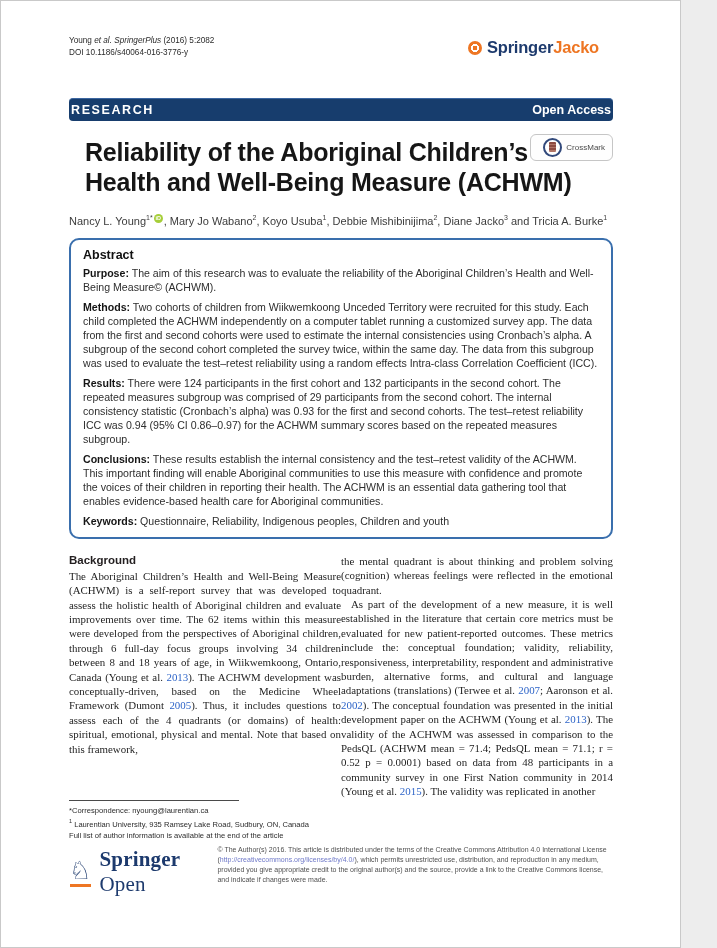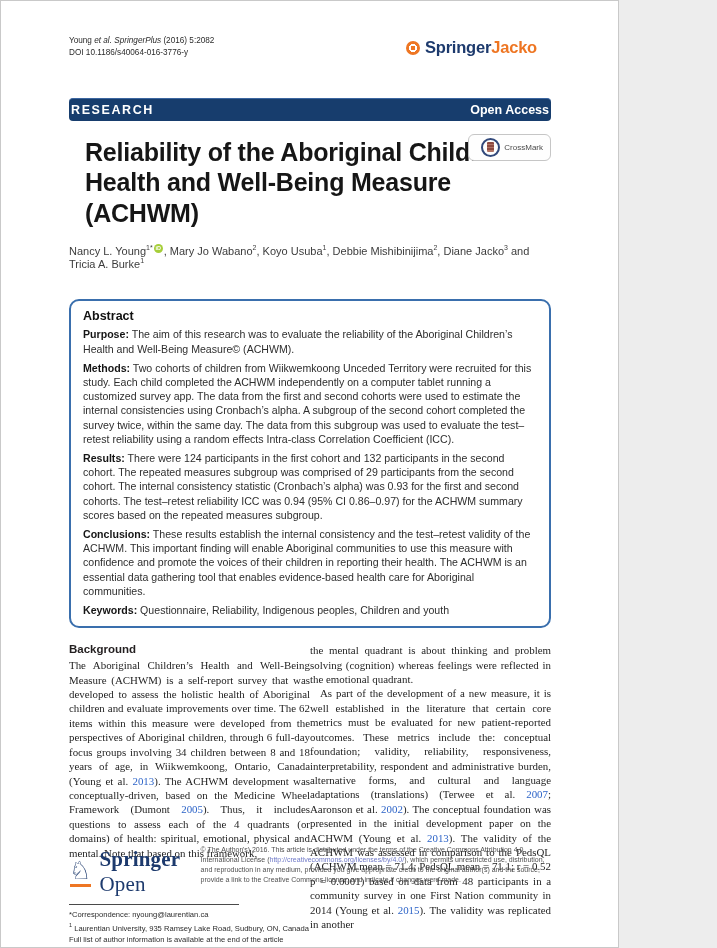--- a/index.html
+++ b/index.html
@@ -4,7 +4,7 @@
 <style>
   html,body{margin:0;padding:0;background:#ededed;}
   .page{
-    width:619px;height:948px;background:#ffffff;border:1px solid #c9c9c9;
+    width:681px;height:948px;background:#ffffff;border:1px solid #c9c9c9;
     box-sizing:border-box;position:relative;overflow:hidden;
     font-family:"Liberation Sans",sans-serif;color:#231f20;
     padding:34px 67px 0 68px;

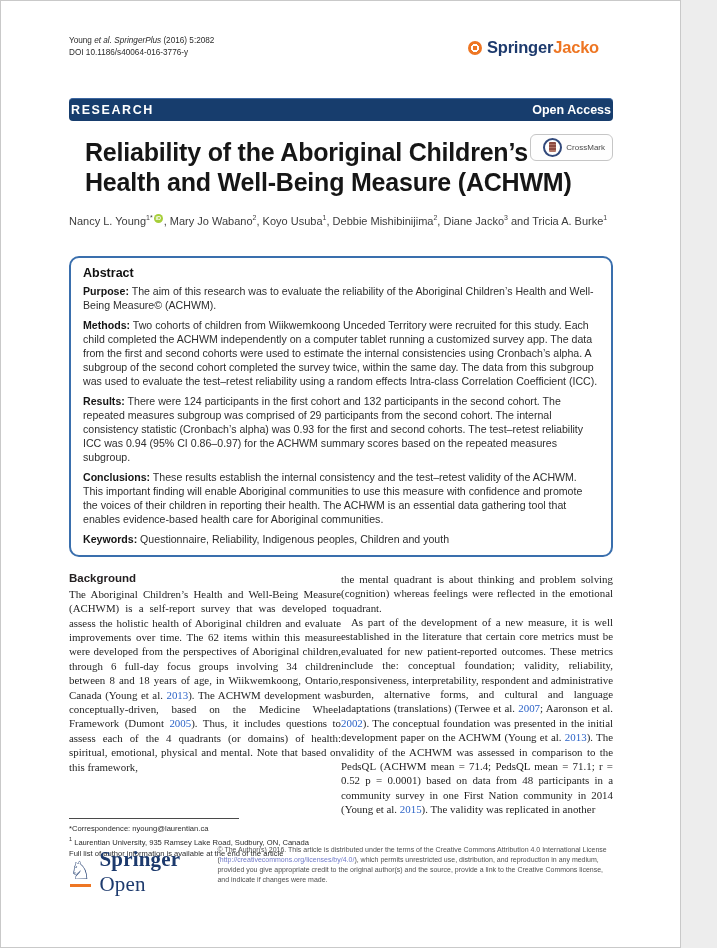--- a/index.html
+++ b/index.html
@@ -40,7 +40,7 @@
     color:#fff;font-size:5.5px;font-weight:bold;text-align:center;line-height:9.5px;
     vertical-align:super;margin:0 1px;}
   
-  .abstract{margin-top:30px;border:2px solid #3a6fad;border-radius:10px;padding:8px 12px 9px;}
+  .abstract{margin-top:12px;border:2px solid #3a6fad;border-radius:10px;padding:8px 12px 9px;}
   .abstract h2{font-size:12.5px;margin:0 0 4px;color:#111;}
   .abstract p{font-size:10.6px;line-height:14.2px;margin:0 0 5px;color:#2e2e2e;}
   .abstract p:last-child{margin-bottom:0;}

